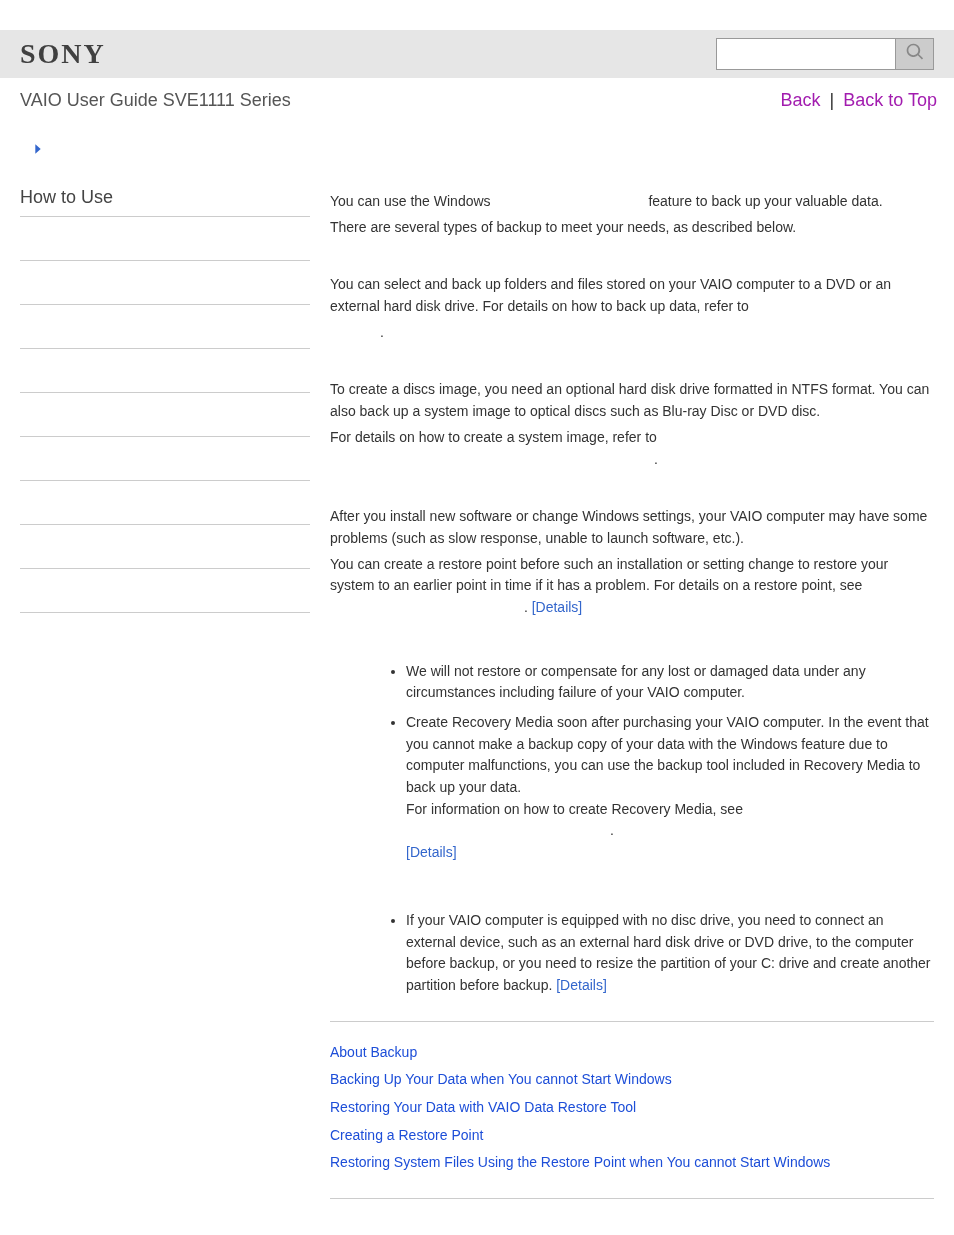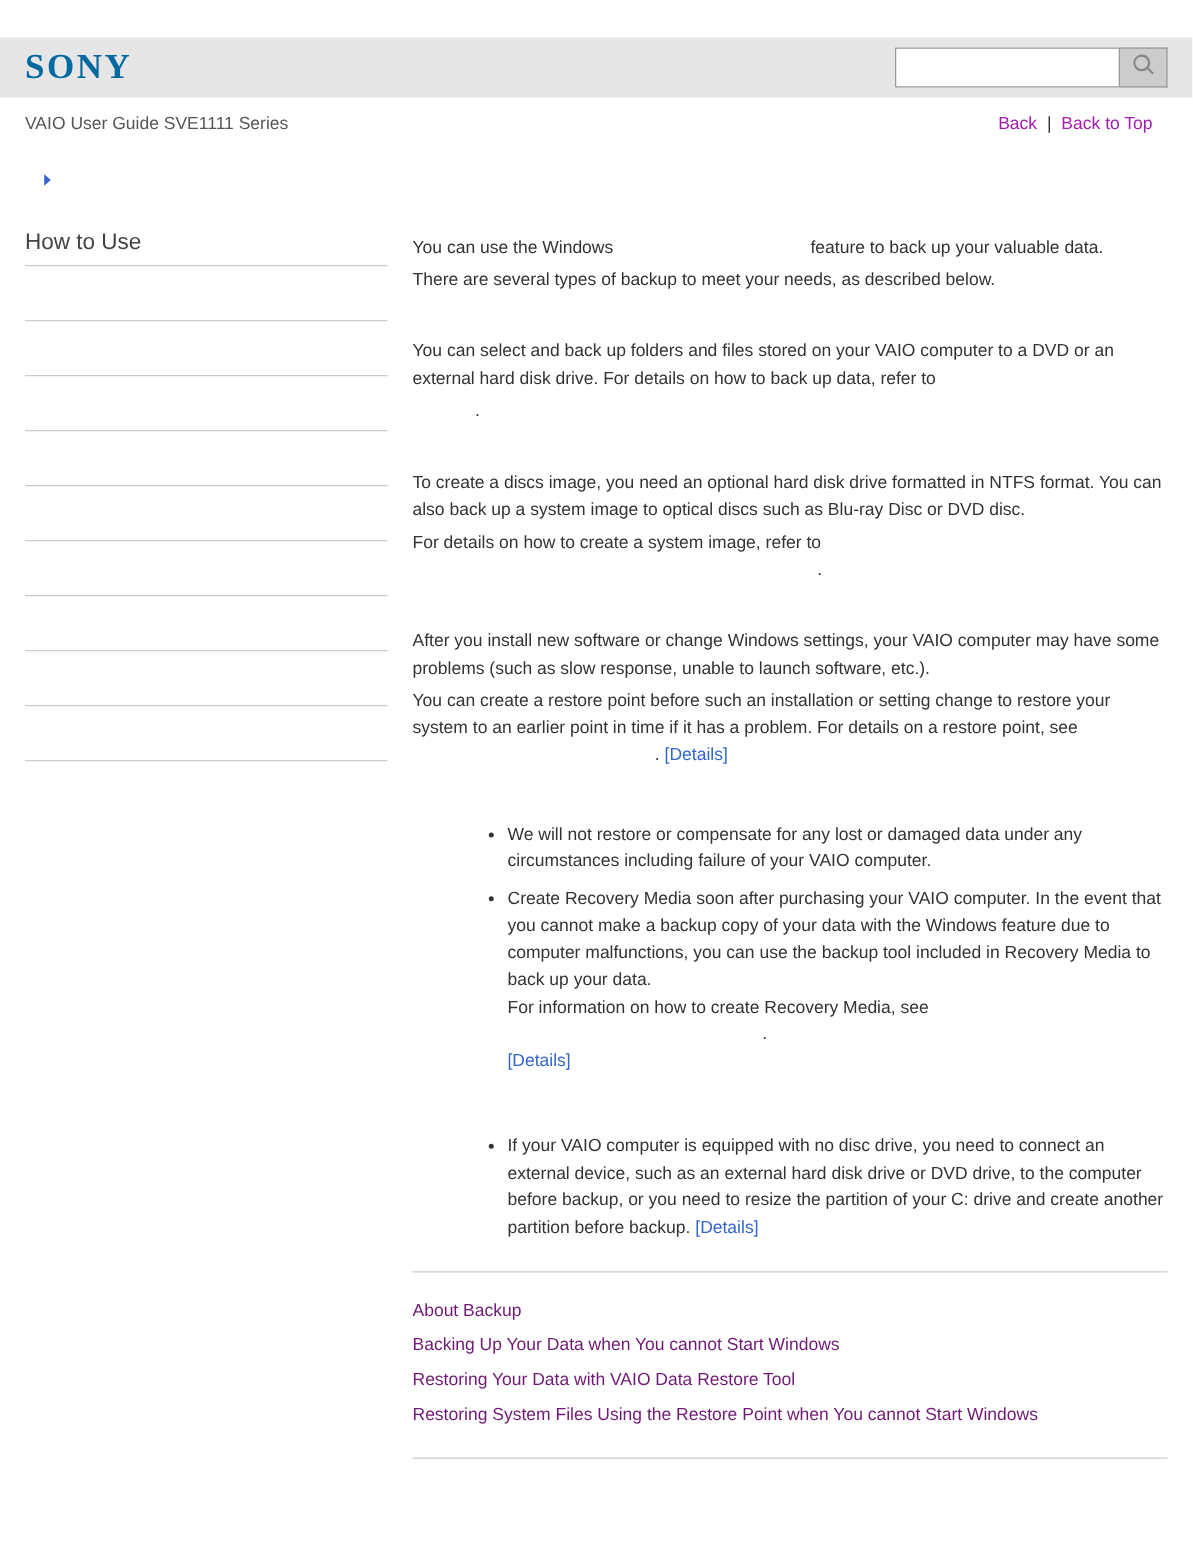--- a/index.html
+++ b/index.html
@@ -5,7 +5,7 @@
   * { box-sizing: border-box; margin: 0; padding: 0; }
   body { font-family: Arial, Helvetica, sans-serif; background: #fff; color: #333; width: 954px; }
   .header-bar { background: #e6e6e6; height: 48px; display: flex; align-items: center; justify-content: space-between; padding: 0 20px 0 20px; margin-top: 30px; }
-  .sony-logo { font-family: "Times New Roman", serif; font-weight: bold; font-size: 28px; letter-spacing: 2px; color: #0369a1; }
+  .sony-logo { font-family: "Times New Roman", serif; font-weight: bold; font-size: 28px; letter-spacing: 2px; color: #404040; }
   .search-wrap { display: flex; align-items: center; }
   .search-input { width: 180px; height: 32px; border: 1px solid #999; background: #fff; padding: 0 6px; }
   .search-btn { width: 38px; height: 32px; background: #ccc; border: 1px solid #999; border-left: none; display: flex; align-items: center; justify-content: center; }

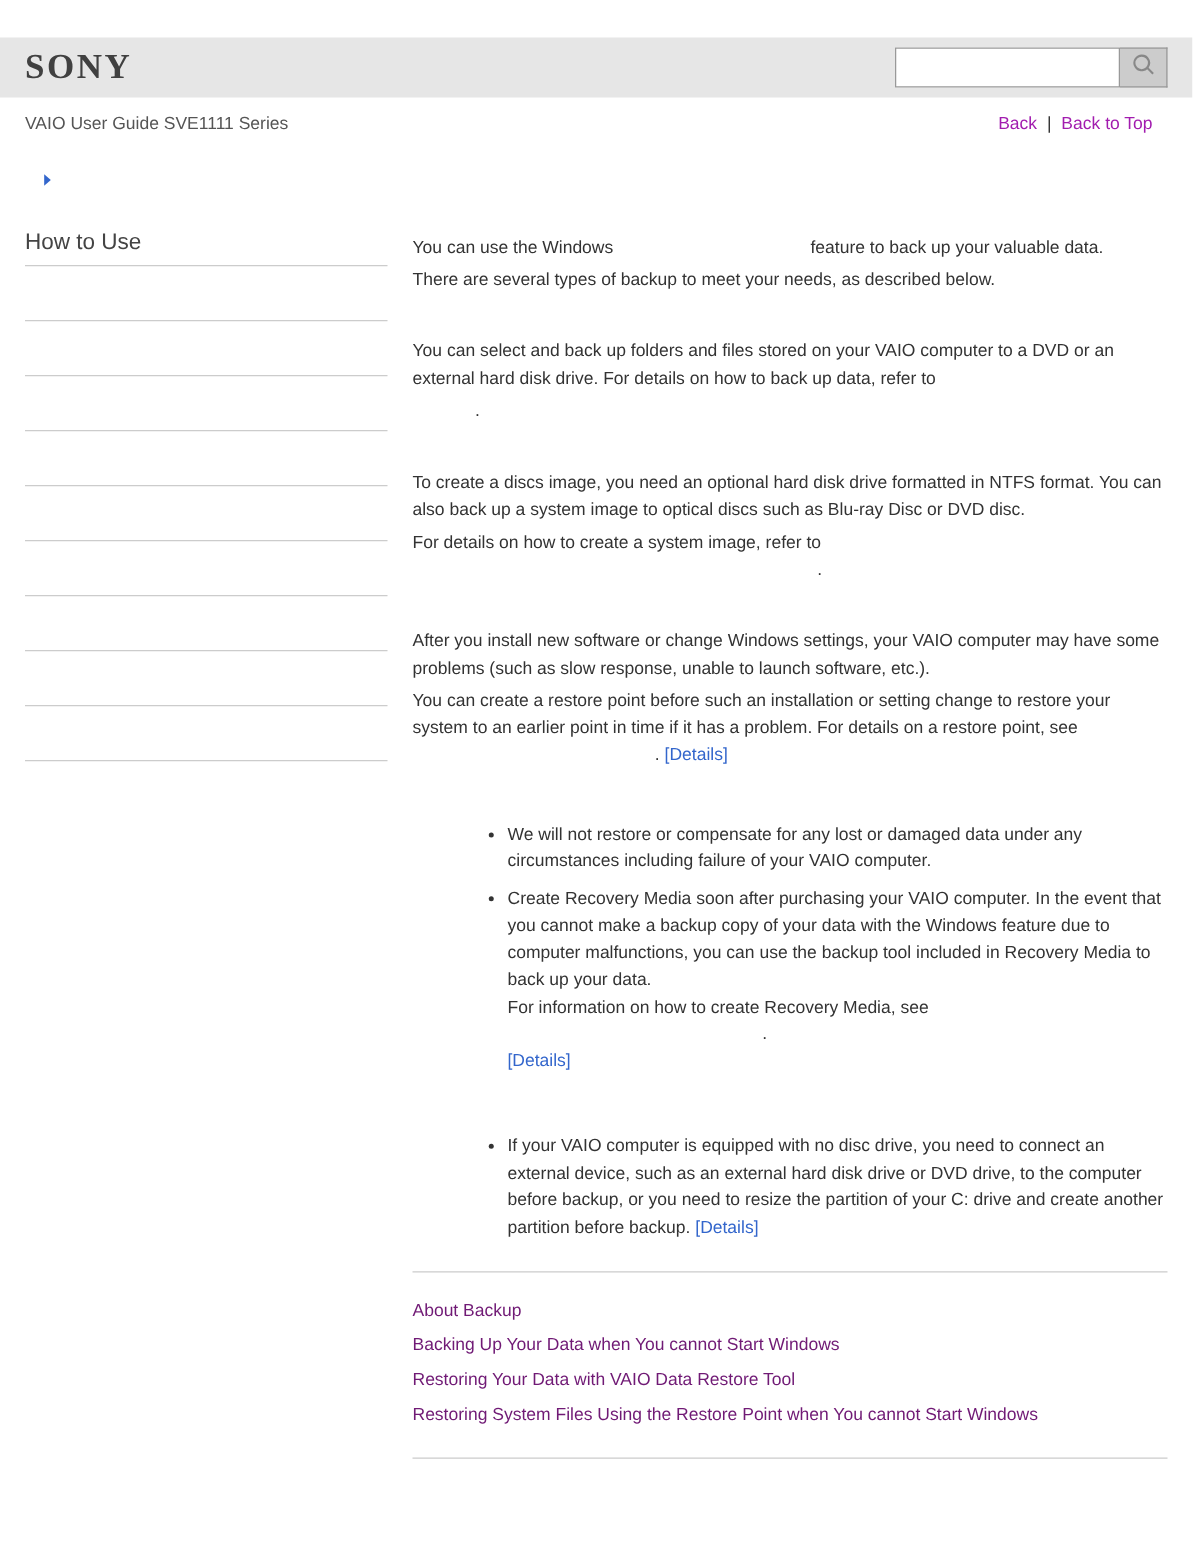--- a/index.html
+++ b/index.html
@@ -10,7 +10,7 @@
   .search-input { width: 180px; height: 32px; border: 1px solid #999; background: #fff; padding: 0 6px; }
   .search-btn { width: 38px; height: 32px; background: #ccc; border: 1px solid #999; border-left: none; display: flex; align-items: center; justify-content: center; }
   .search-btn svg { width: 20px; height: 20px; fill: #888; }
-  .sub-bar { display: flex; justify-content: space-between; align-items: flex-end; padding: 12px 32px 0 20px; font-size: 14px; }
+  .sub-bar { display: flex; justify-content: space-between; align-items: flex-end; padding: 12px 17px 0 20px; font-size: 18px; }
   .breadcrumb { color: #555; }
   .top-links a { color: #a21caf; text-decoration: none; }
   .top-links .sep { color: #333; margin: 0 4px; }

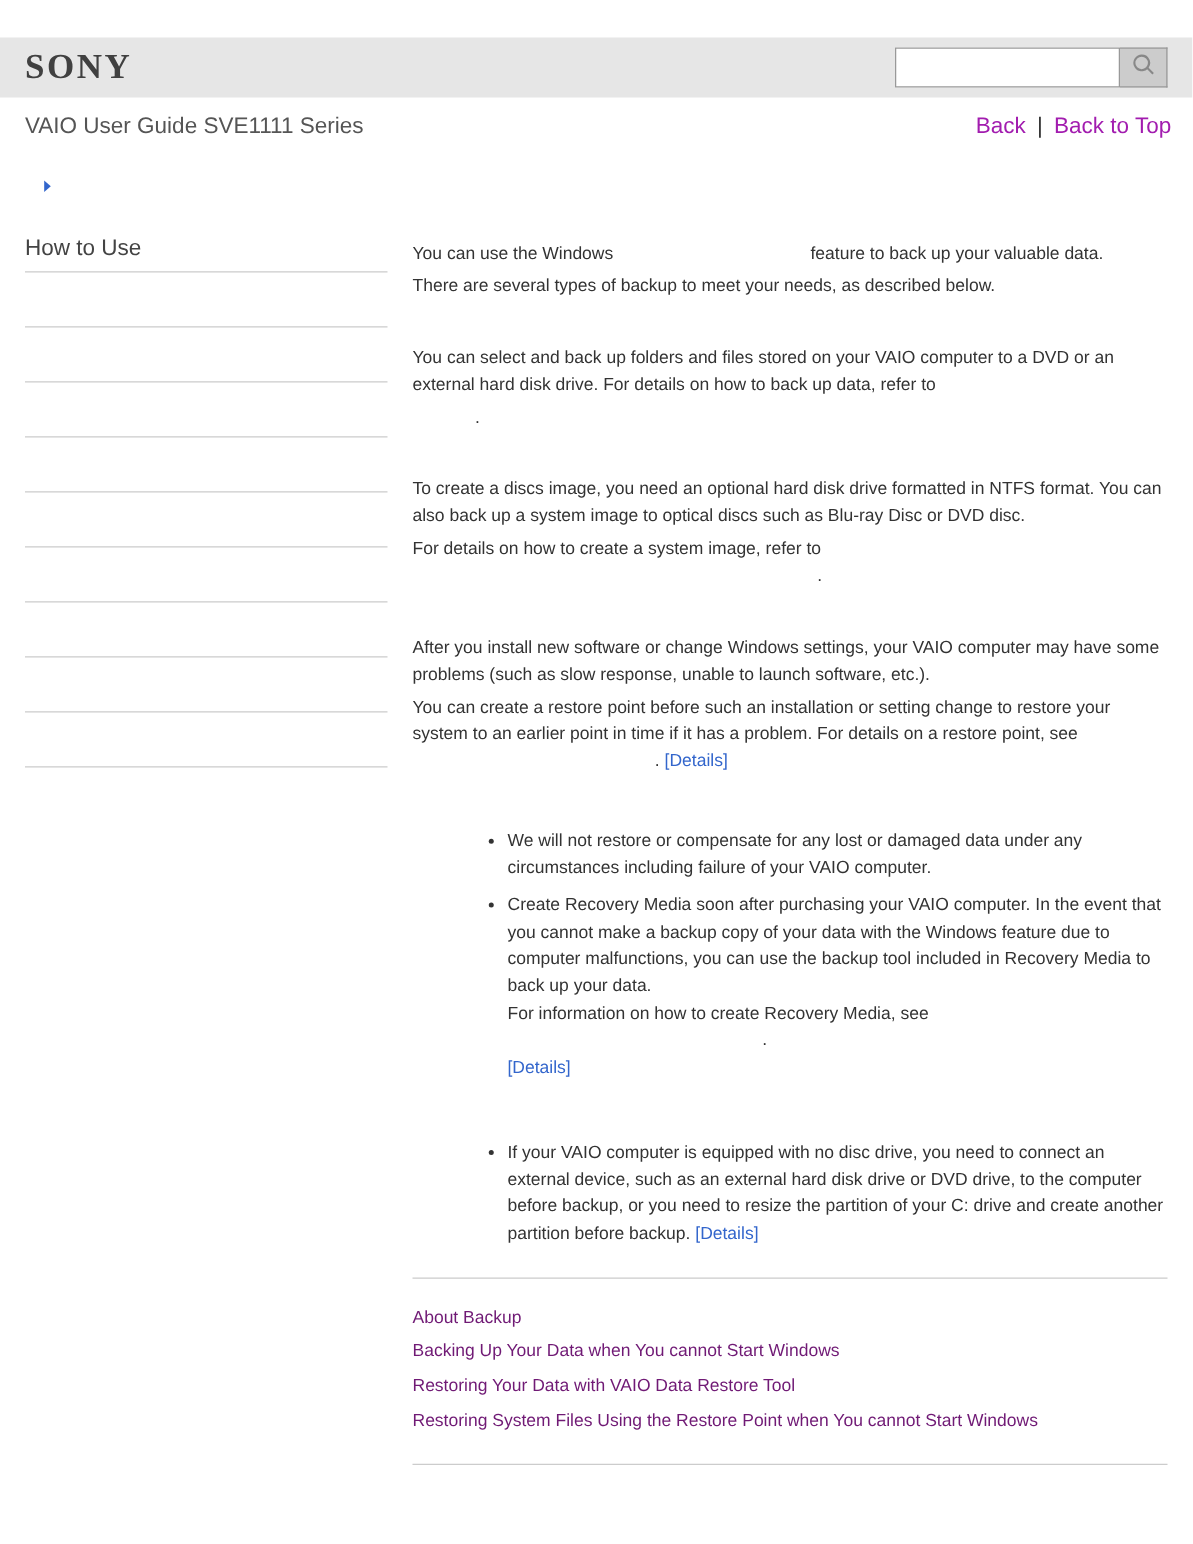--- a/index.html
+++ b/index.html
@@ -28,7 +28,7 @@
   .content ul { margin: 6px 0 0 28px; }
   .content ul li { margin-bottom: 8px; margin-left: 48px; }
   .related-sep { border-top: 1px solid #ccc; margin: 24px 0 20px 0; }
-  .related-links a { display: block; color: #701a75; text-decoration: none; margin-bottom: 6px; font-size: 14px; }
+  .related-links a { display: block; color: #1d4ed8; text-decoration: none; margin-bottom: 6px; font-size: 14px; }
 </style>
 </head>
 <body>

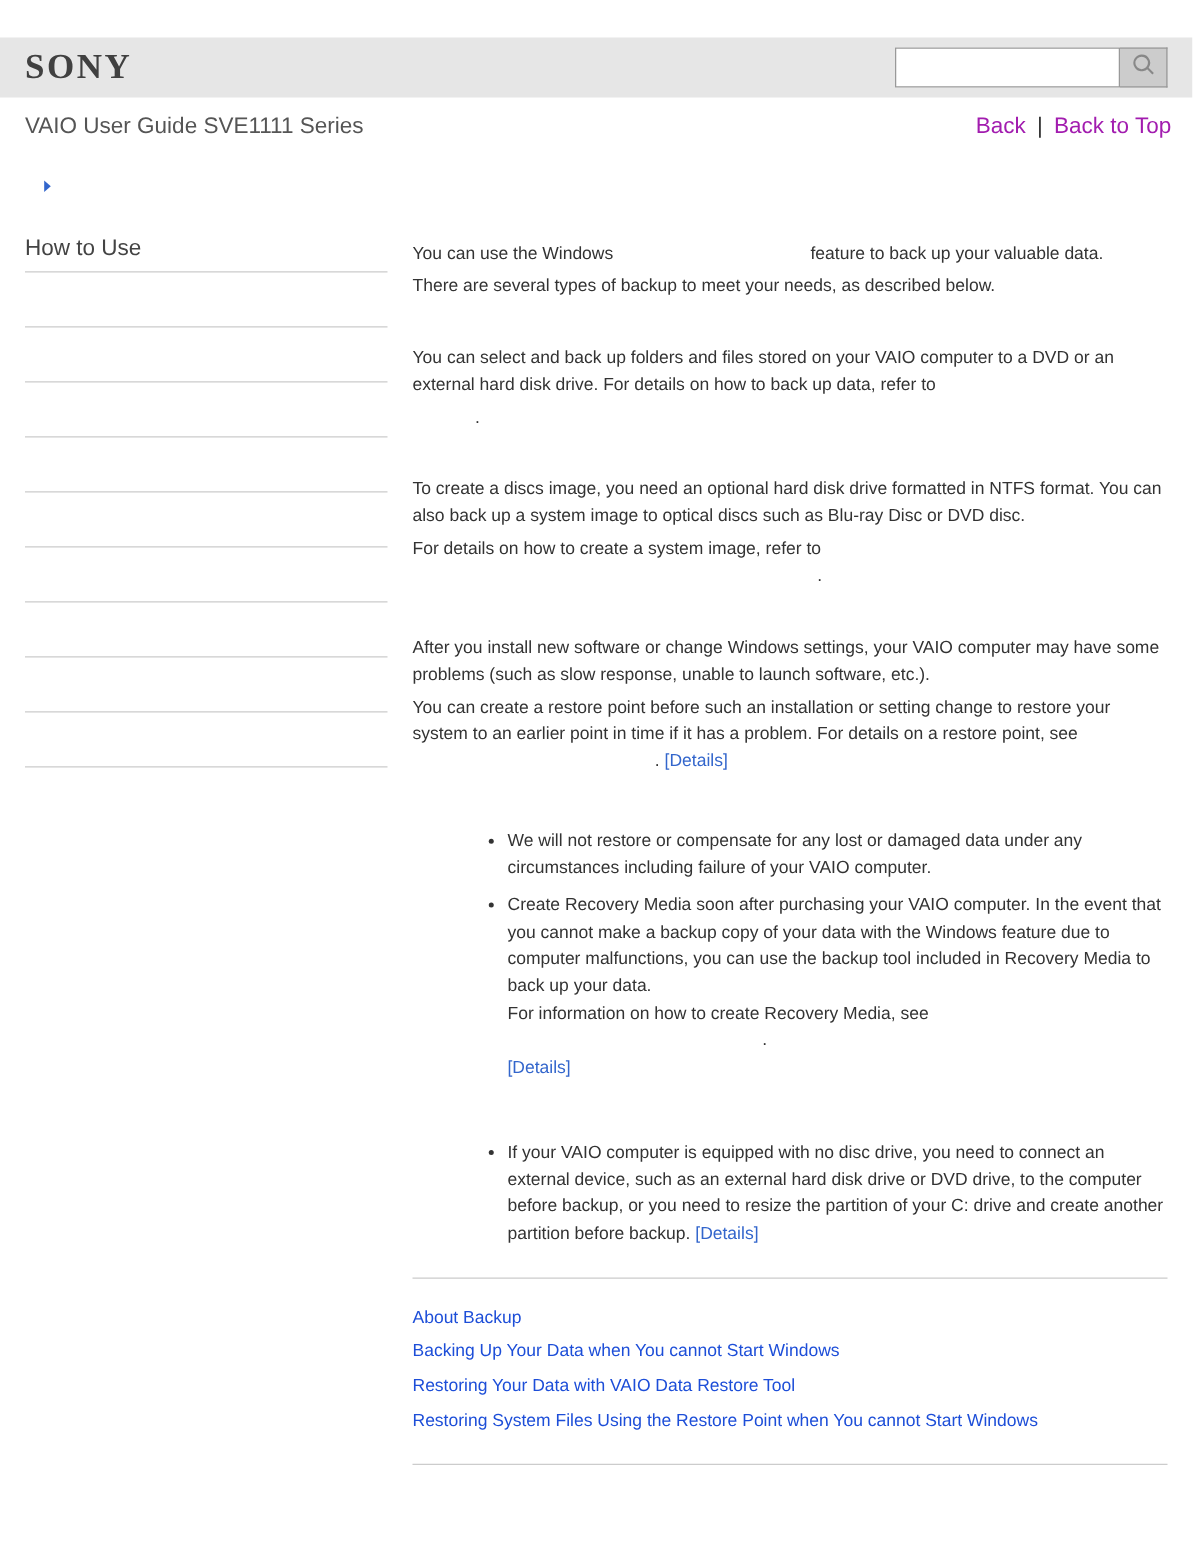--- a/index.html
+++ b/index.html
@@ -139,6 +139,7 @@
       <a href="#">About Backup</a>
       <a href="#">Backing Up Your Data when You cannot Start Windows</a>
       <a href="#">Restoring Your Data with VAIO Data Restore Tool</a>
+      <a href="#">Creating a Restore Point</a>
       <a href="#">Restoring System Files Using the Restore Point when You cannot Start Windows</a>
     </div>
 

